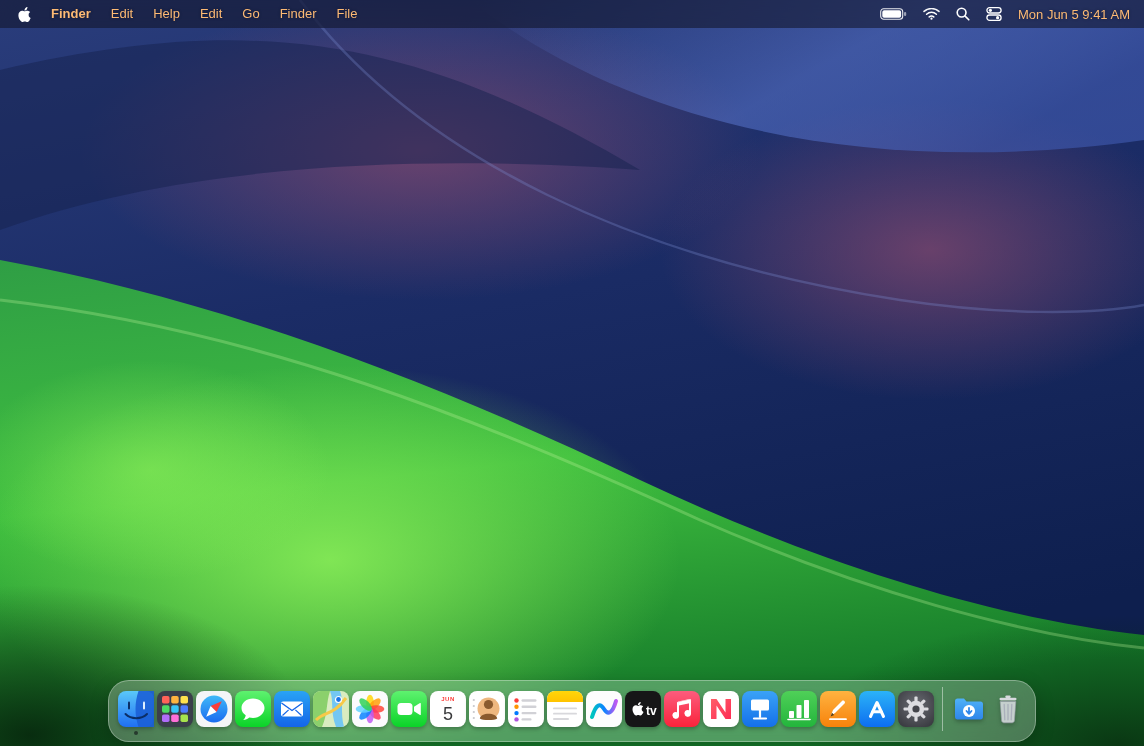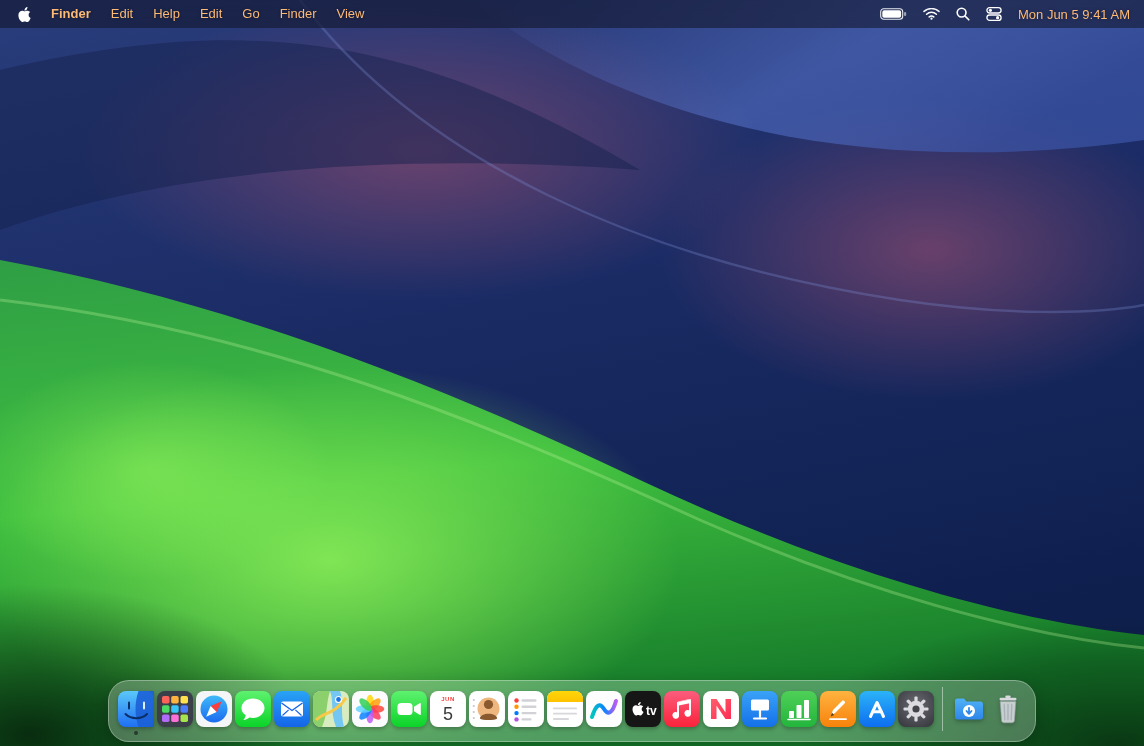--- a/index.html
+++ b/index.html
@@ -102,7 +102,7 @@
     <span class="menu-item">Edit</span>
     <span class="menu-item">Go</span>
     <span class="menu-item">Finder</span>
-    <span class="menu-item">View</span>
+    <span class="menu-item">File</span>
   </div>
   <div class="menubar-right">
     <span class="status-icon">

